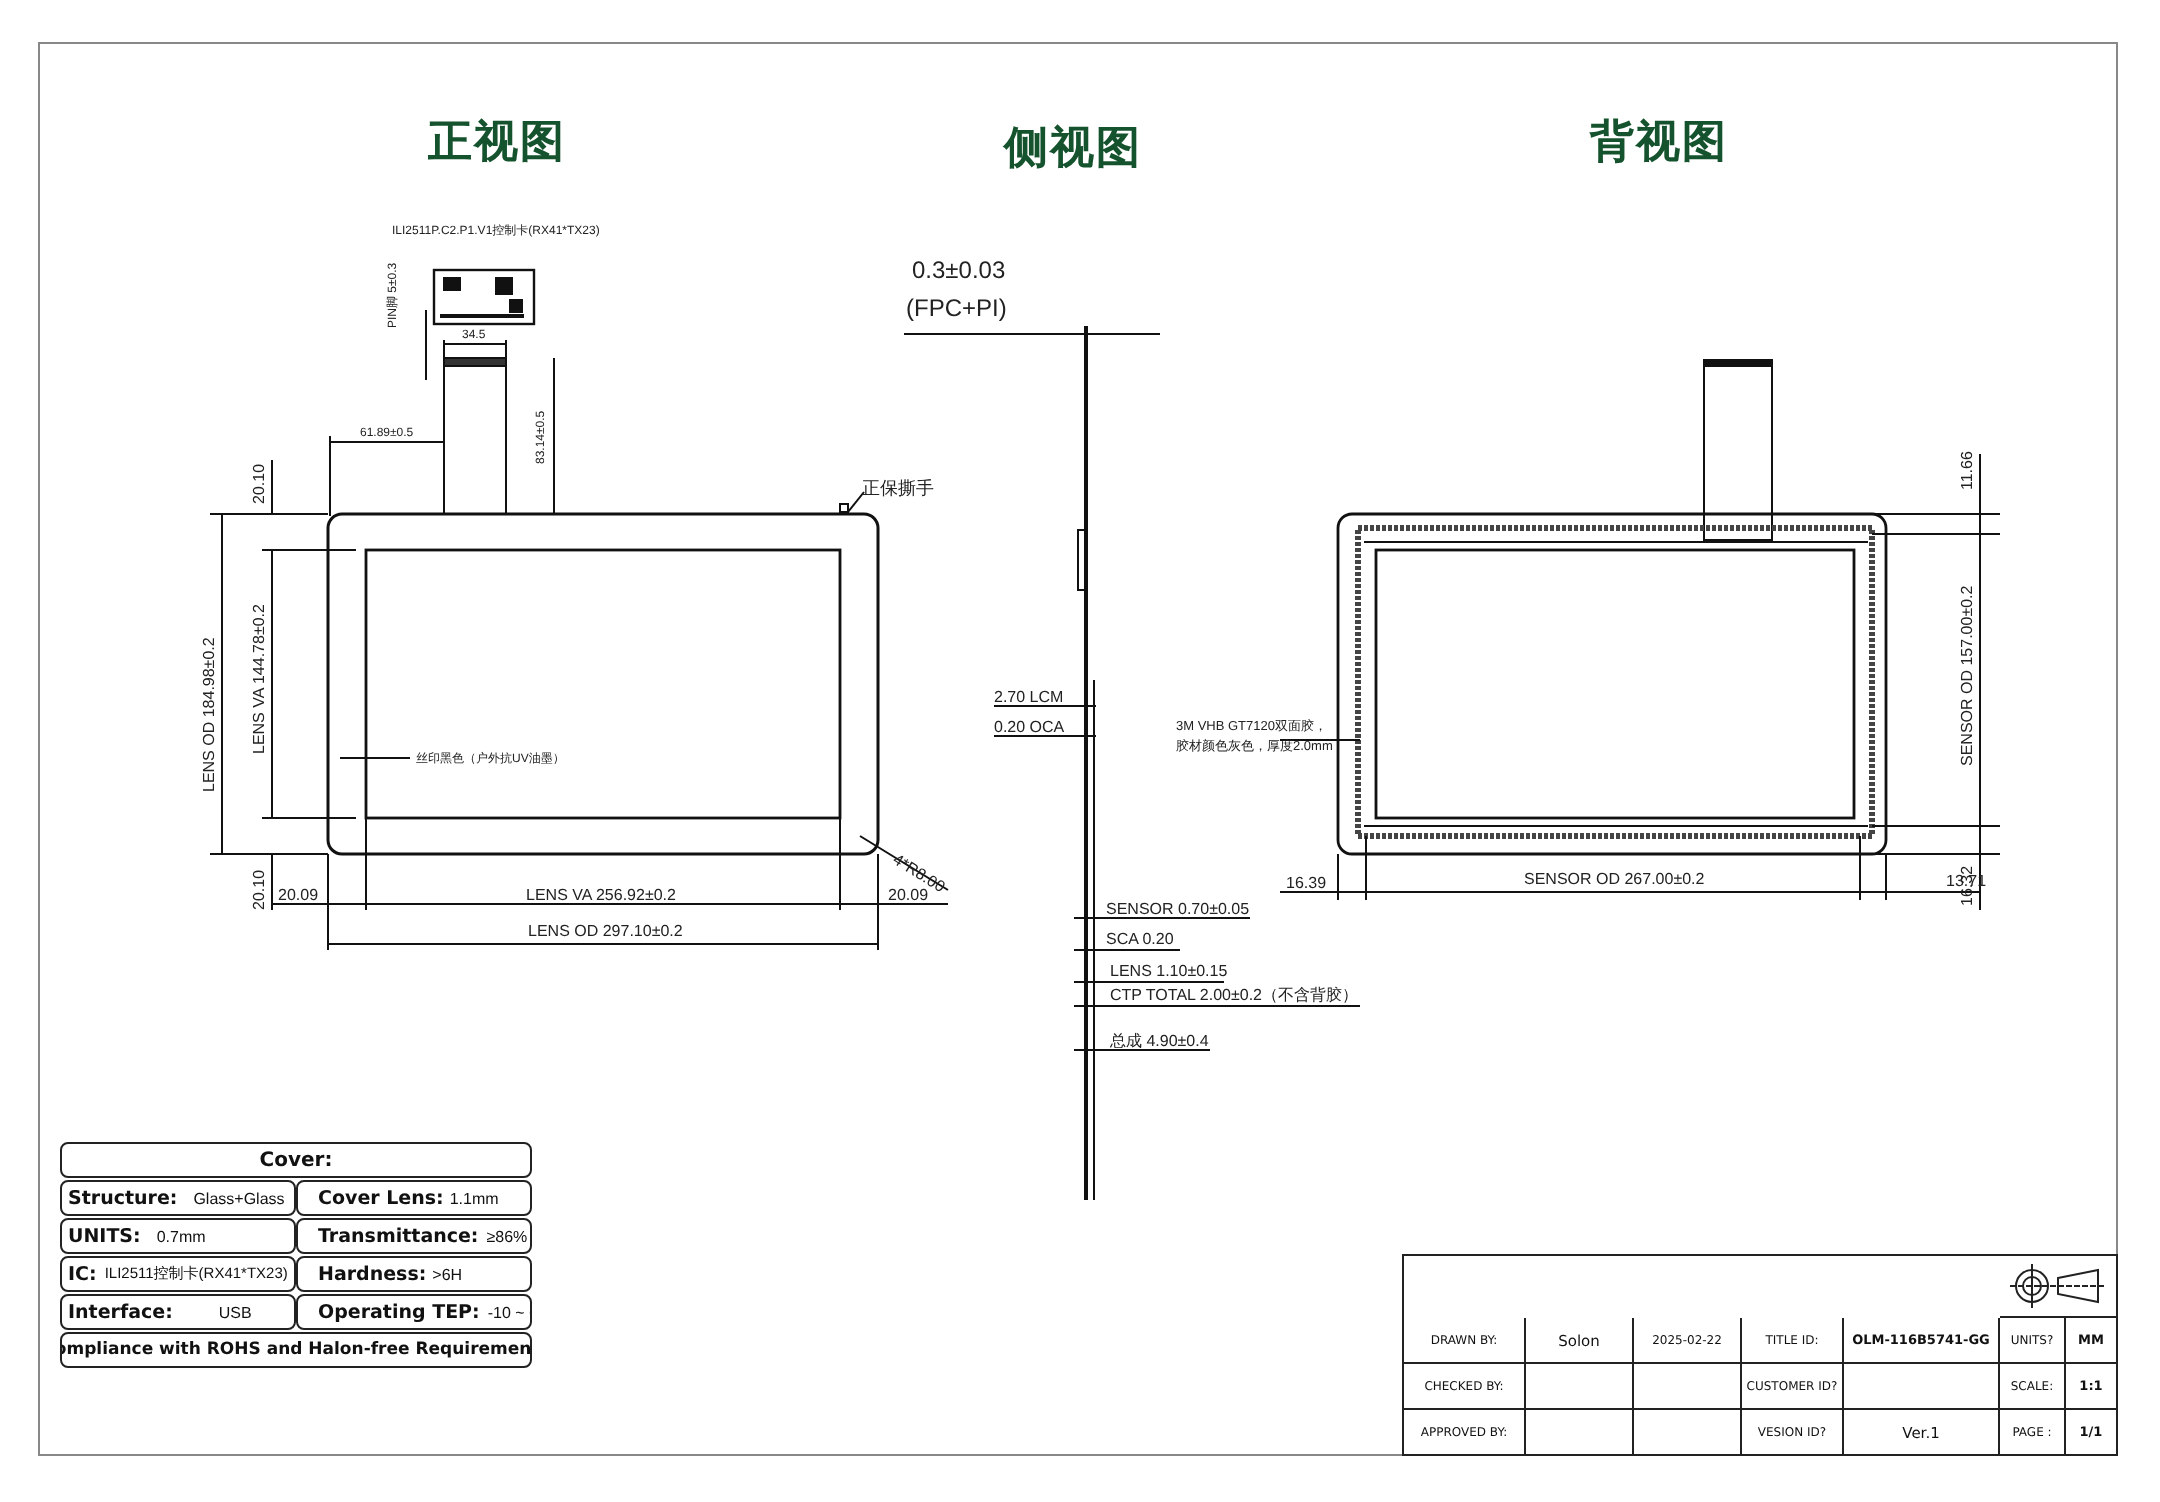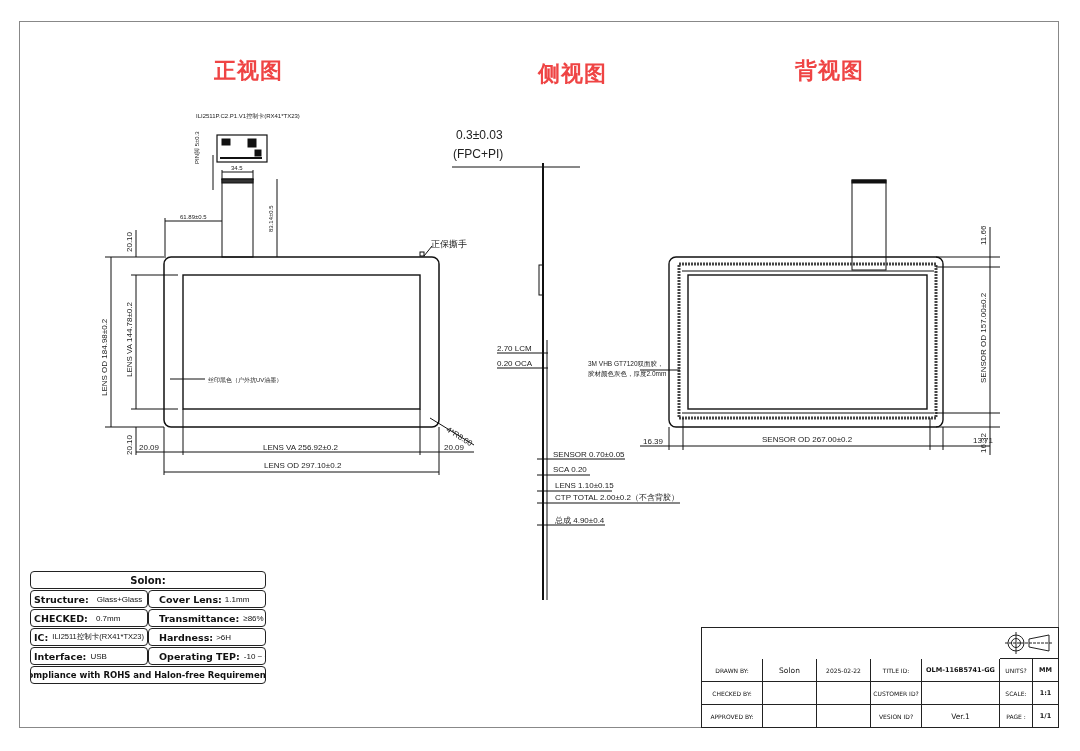--- a/index.html
+++ b/index.html
@@ -5,7 +5,7 @@
   html, body { margin:0; padding:0; background:#ffffff; }
   body { width:1080px; height:751px; position:relative; overflow:hidden; font-family:"Liberation Sans", sans-serif; color:#111; }
   .sheet { position:absolute; left:19px; top:21px; width:1040px; height:707px; border:1px solid #888; box-sizing:border-box; }
-  .view-title { position:absolute; font-family:"DejaVu Sans", sans-serif; font-size:22px; font-weight:bold; letter-spacing:1px; color:#ef4444; }
+  .view-title { position:absolute; font-family:"DejaVu Sans", sans-serif; font-size:22px; font-weight:bold; letter-spacing:1px; color:#14532d; }
   svg.drawing { position:absolute; left:0; top:0; }
   .lbl { position:absolute; font-size:8px; white-space:nowrap; color:#222; line-height:1; }
   .lbl.v { transform-origin:left top; transform:rotate(-90deg); }

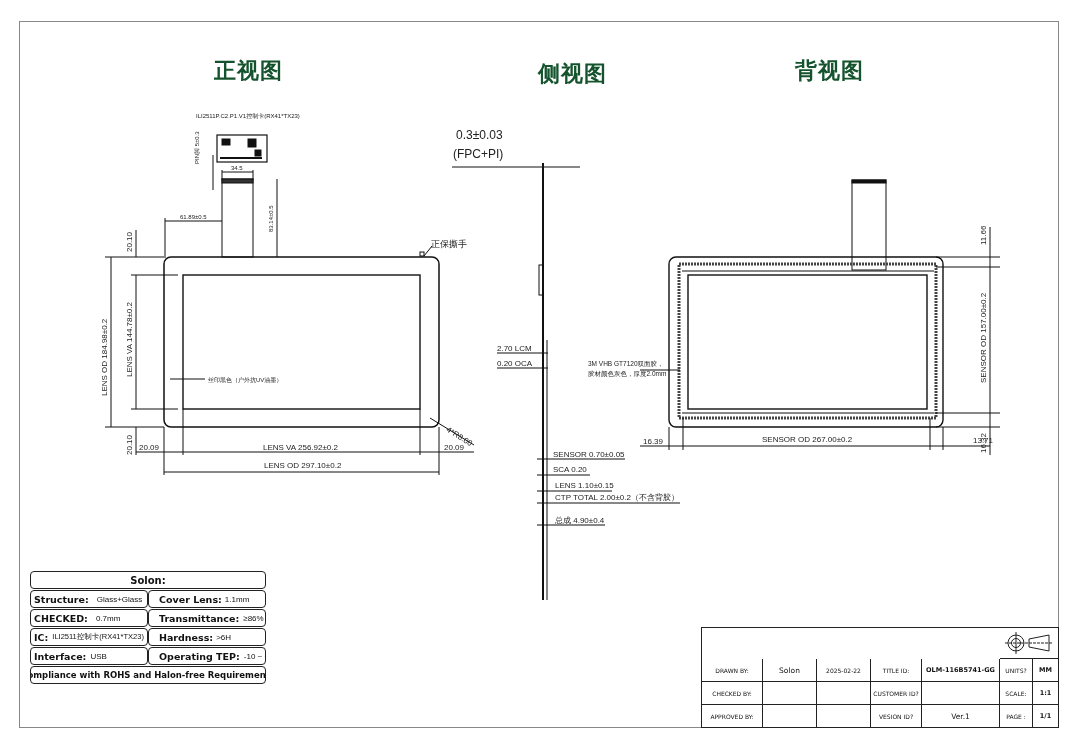--- a/index.html
+++ b/index.html
@@ -35,7 +35,7 @@
 <div class="sheet"></div>
 
 <div class="view-title" style="left:214px; top:56px;">正视图</div>
-<div class="view-title" style="left:502px; top:59px;margin-left:36px;">侧视图</div>
+<div class="view-title" style="left:502px; top:59px;">侧视图</div>
 <div class="view-title" style="left:795px; top:56px;">背视图</div>
 
 <svg class="drawing" width="1080" height="751">

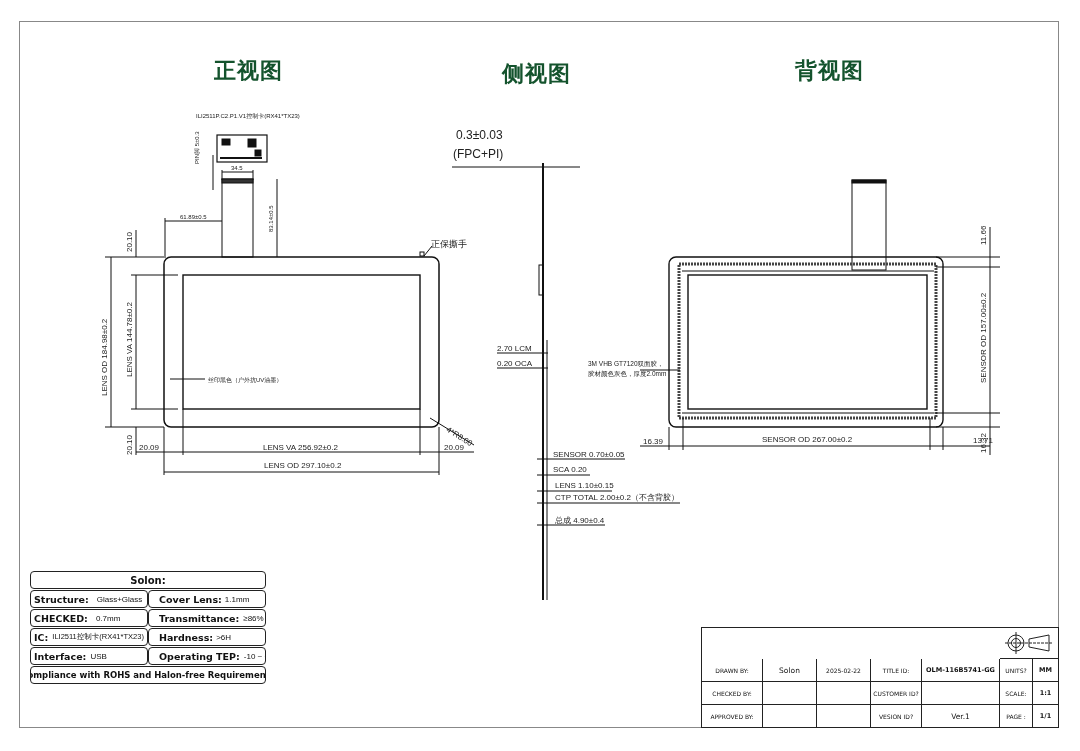--- a/index.html
+++ b/index.html
@@ -151,7 +151,7 @@
 
 <div class="notes">
   <div class="nrow">
-      <div class="ncell full hdr">Solon:</div>
+      <div class="ncell full hdr">Cover:</div>
     </div>
   <div class="nrow">
     <div class="ncell l">

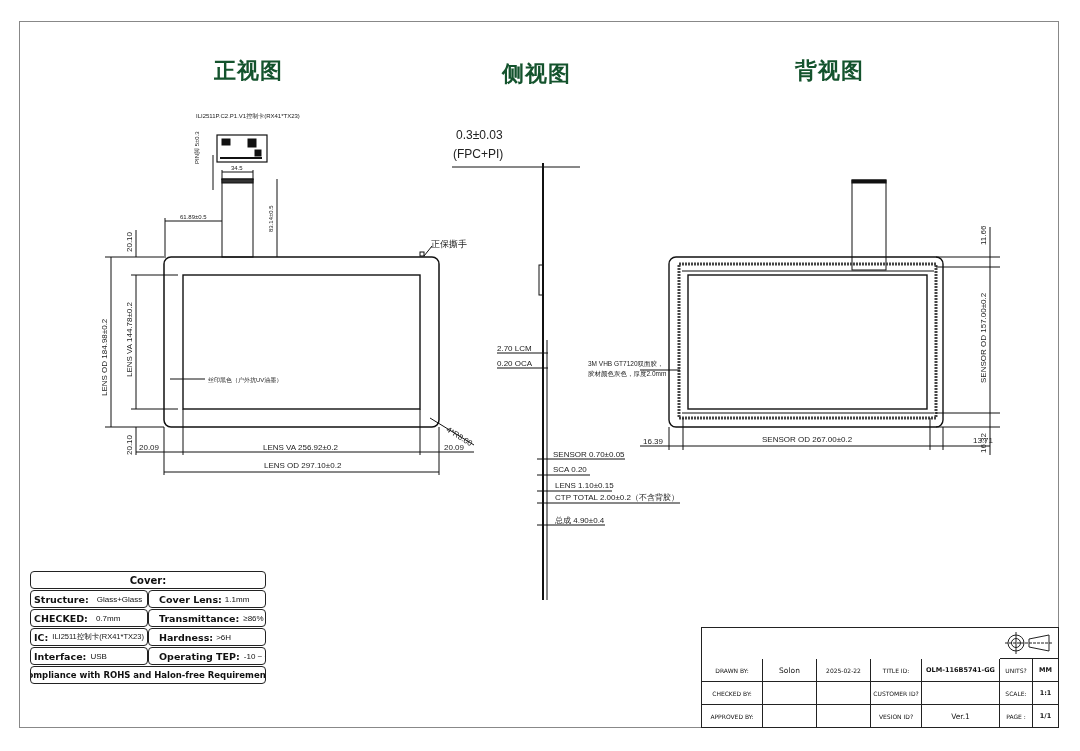--- a/index.html
+++ b/index.html
@@ -165,7 +165,7 @@
   </div>
   <div class="nrow">
     <div class="ncell l">
-        <span>CHECKED:</span>
+        <span>UNITS:</span>
         <span class="val">0.7mm</span>
       </div>
     <div class="ncell r">

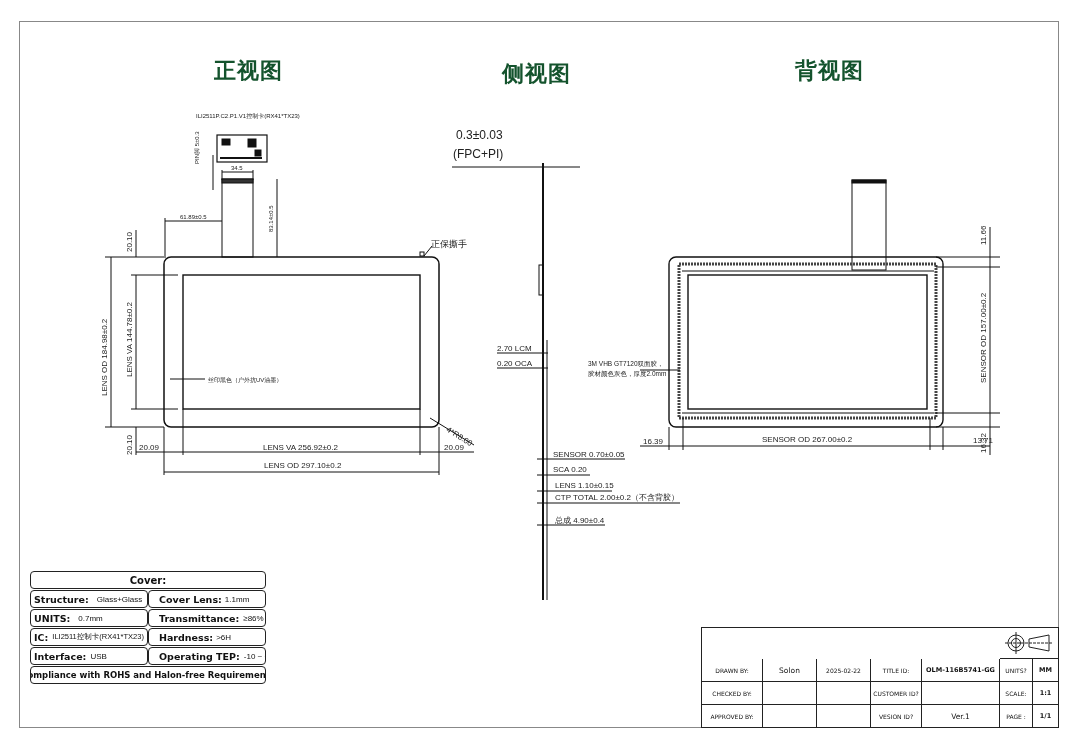--- a/index.html
+++ b/index.html
@@ -186,7 +186,7 @@
   <div class="nrow">
     <div class="ncell l">
         <span>Interface:</span>
-        <span class="val" style="margin-left:4px">USB</span>
+        <span class="val" style="margin-left:23px">USB</span>
       </div>
     <div class="ncell r">
         <span>Operating  TEP:</span>

